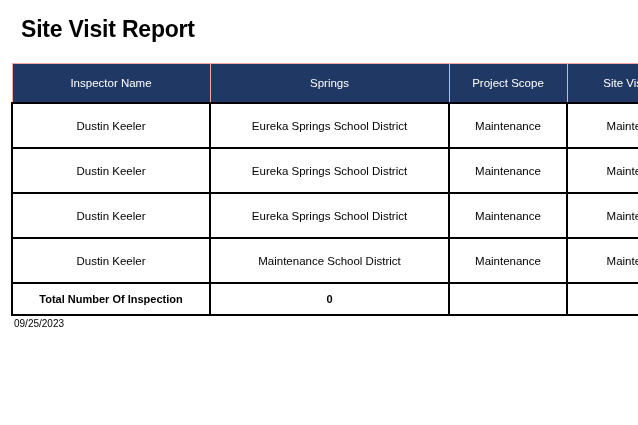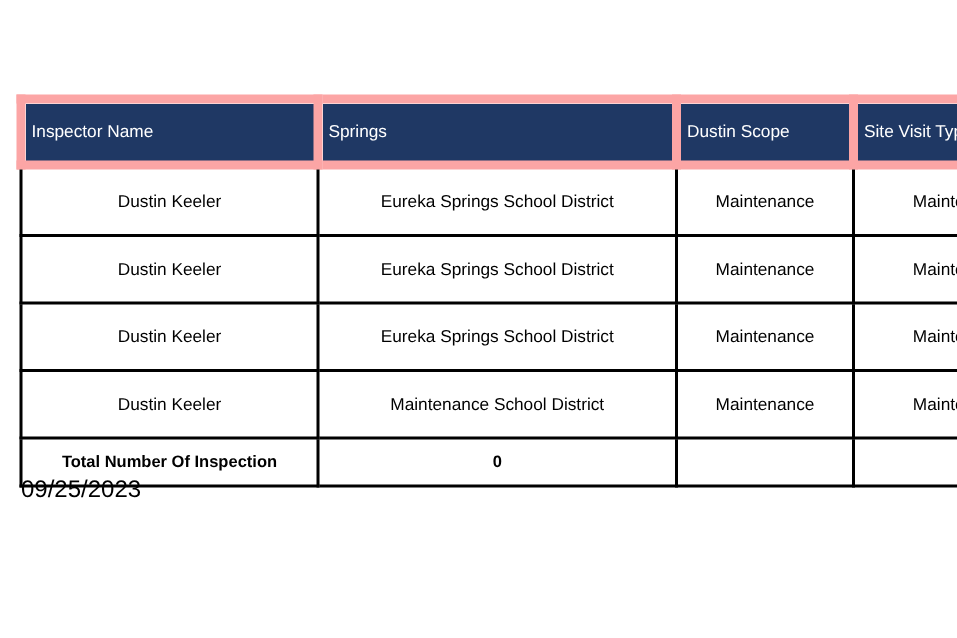--- a/index.html
+++ b/index.html
@@ -104,6 +104,7 @@
 
 <div id="report-page">
 
+  <div id="page-title">Site Visit Report</div>
 
   <div id="report-table-wrap">
     <table class="report-table">

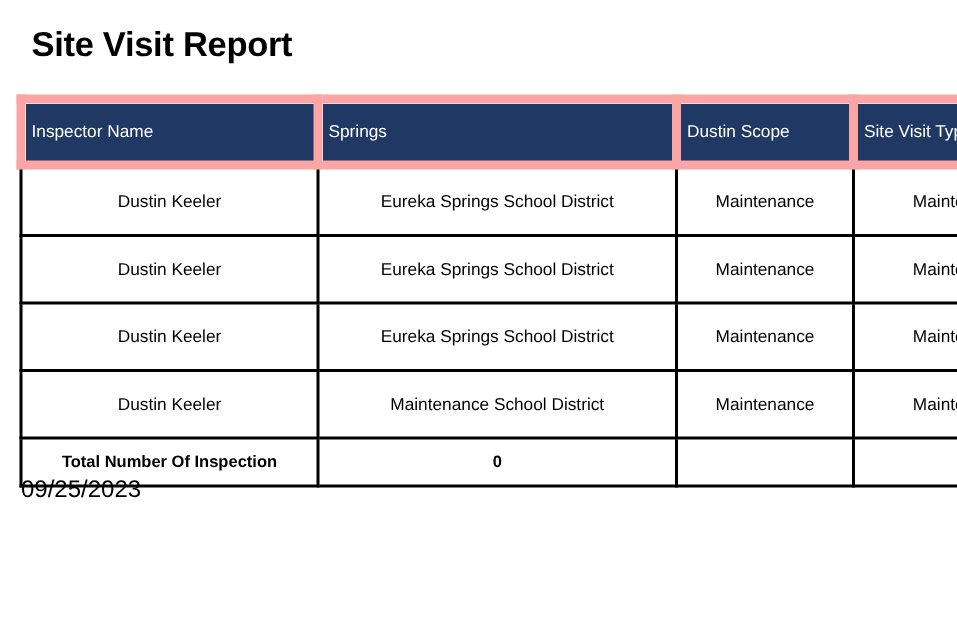--- a/index.html
+++ b/index.html
@@ -63,10 +63,10 @@
     color: #ffffff;
     font-size: 11.5px;
     font-weight: normal;
-    text-align: left;
+    text-align: center;
     height: 38px;
     padding: 0 4px;
-    border: 6px solid #fca5a5;
+    border: 1px solid #fca5a5;
     white-space: nowrap;
     overflow: hidden;
   }

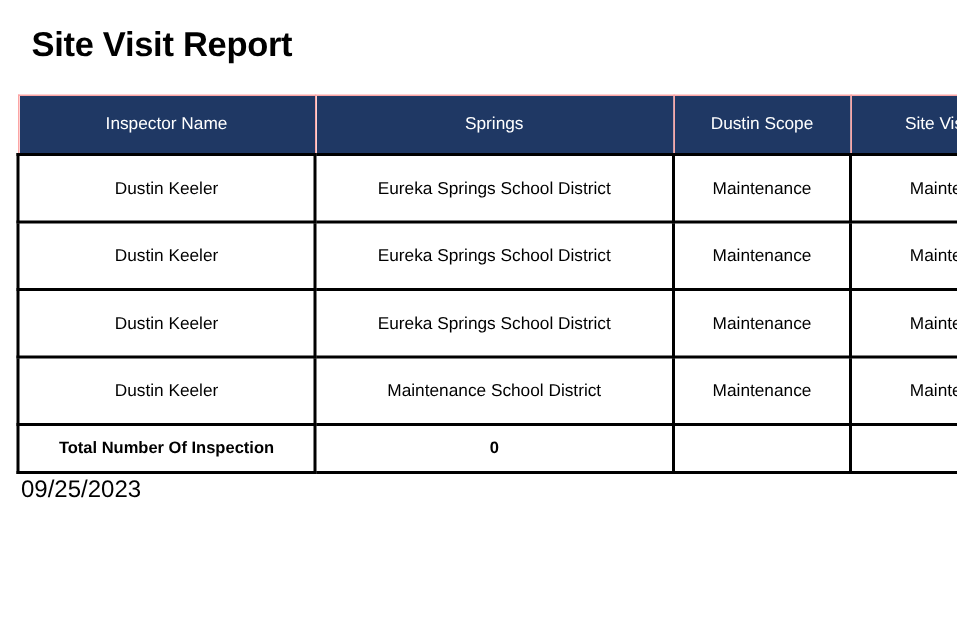--- a/index.html
+++ b/index.html
@@ -118,7 +118,7 @@
         <tr>
           <th>Inspector Name</th>
           <th>Springs</th>
-          <th>Dustin Scope</th>
+          <th>Project Scope</th>
           <th>Site Visit Type</th>
         </tr>
       </thead>

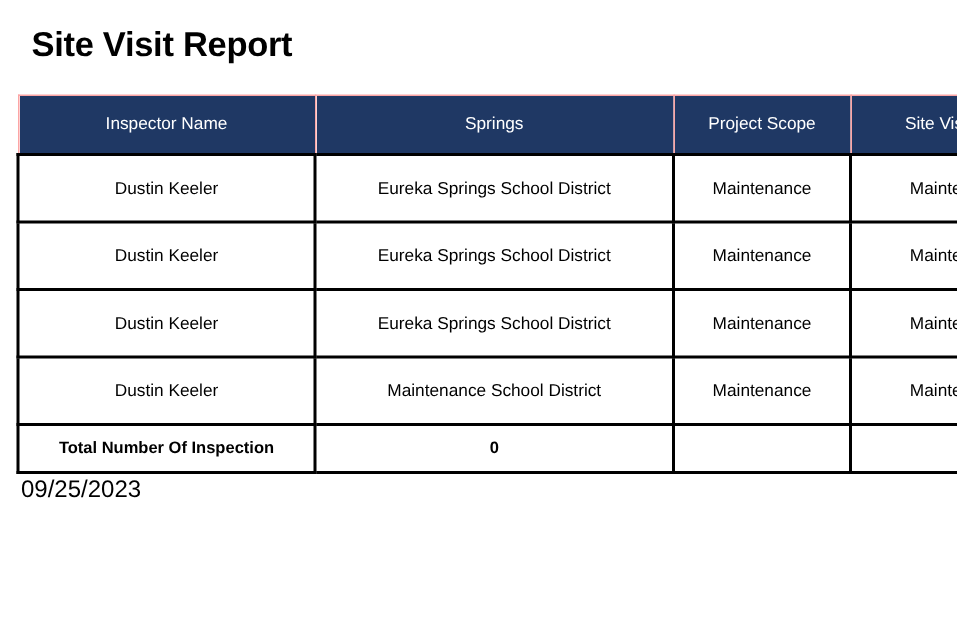--- a/index.html
+++ b/index.html
@@ -93,7 +93,7 @@
     position: absolute;
     left: 14px;
     top: 318px;
-    font-size: 16px;
+    font-size: 10px;
     color: #000000;
     white-space: nowrap;
     text-align: center;

